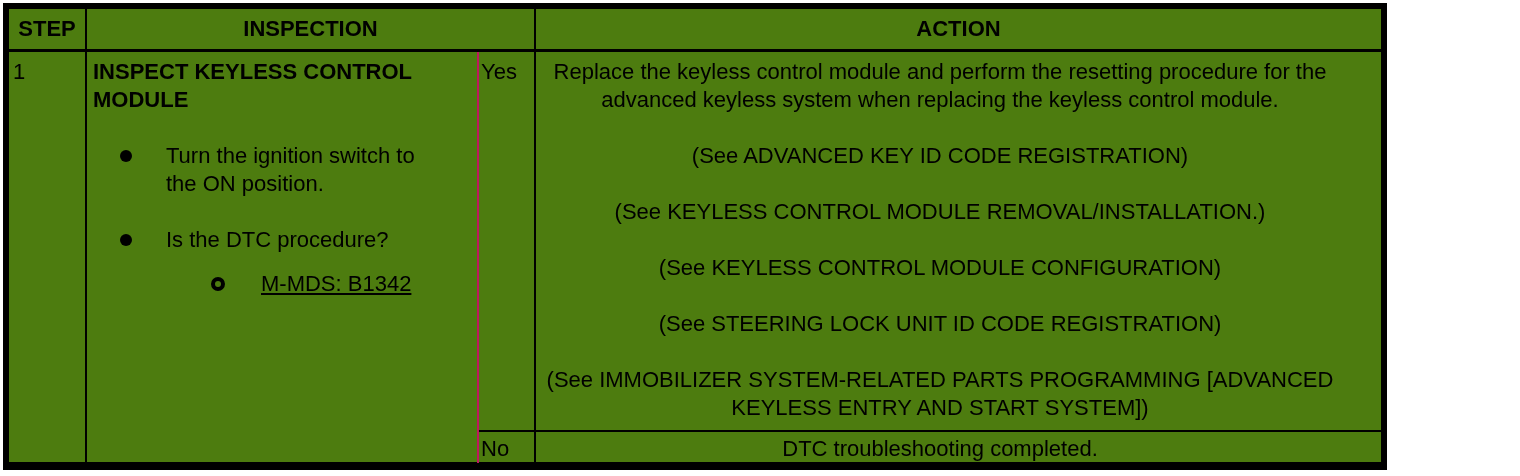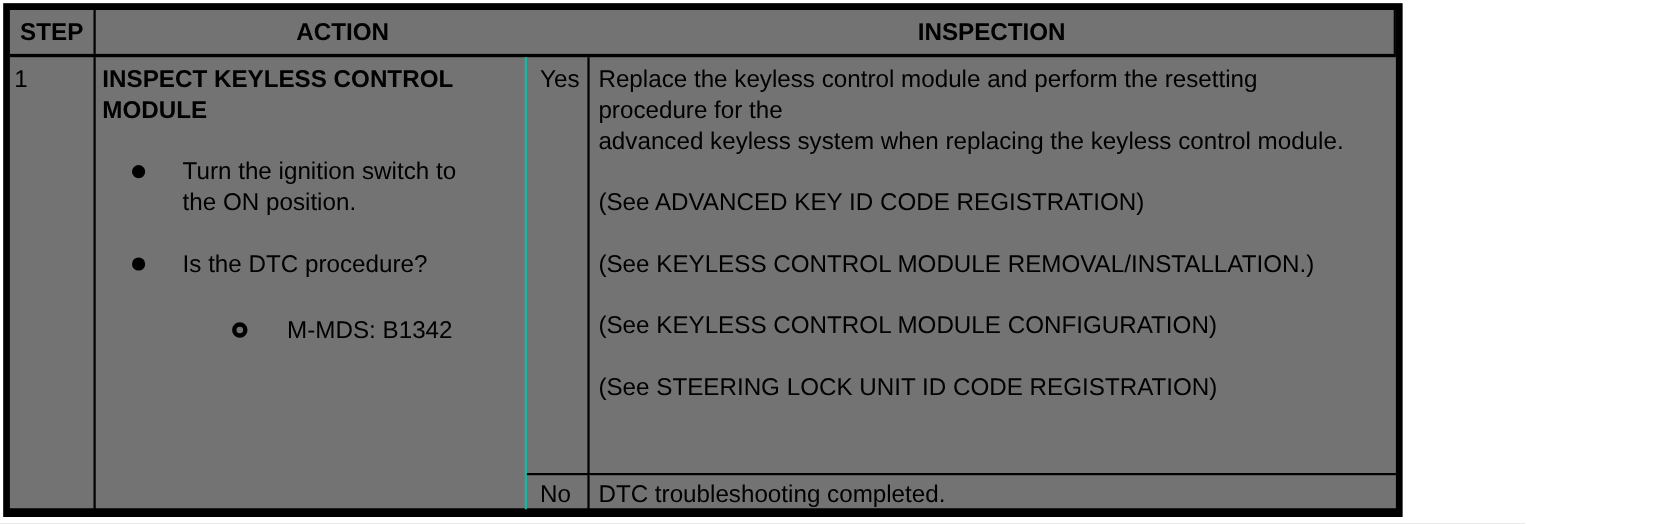--- a/index.html
+++ b/index.html
@@ -18,12 +18,12 @@
     position: absolute;
     left: 3px;
     top: 3px;
-    width: 1272px;
+    width: 1384px;
     height: 467px;
     box-sizing: border-box;
     border: 6px solid #000;
     border-bottom-width: 8px;
-    background: #737373;
+    background: #4d7c0f;
   }
   .ts-table *, .ts-table { box-sizing: border-box; }
 

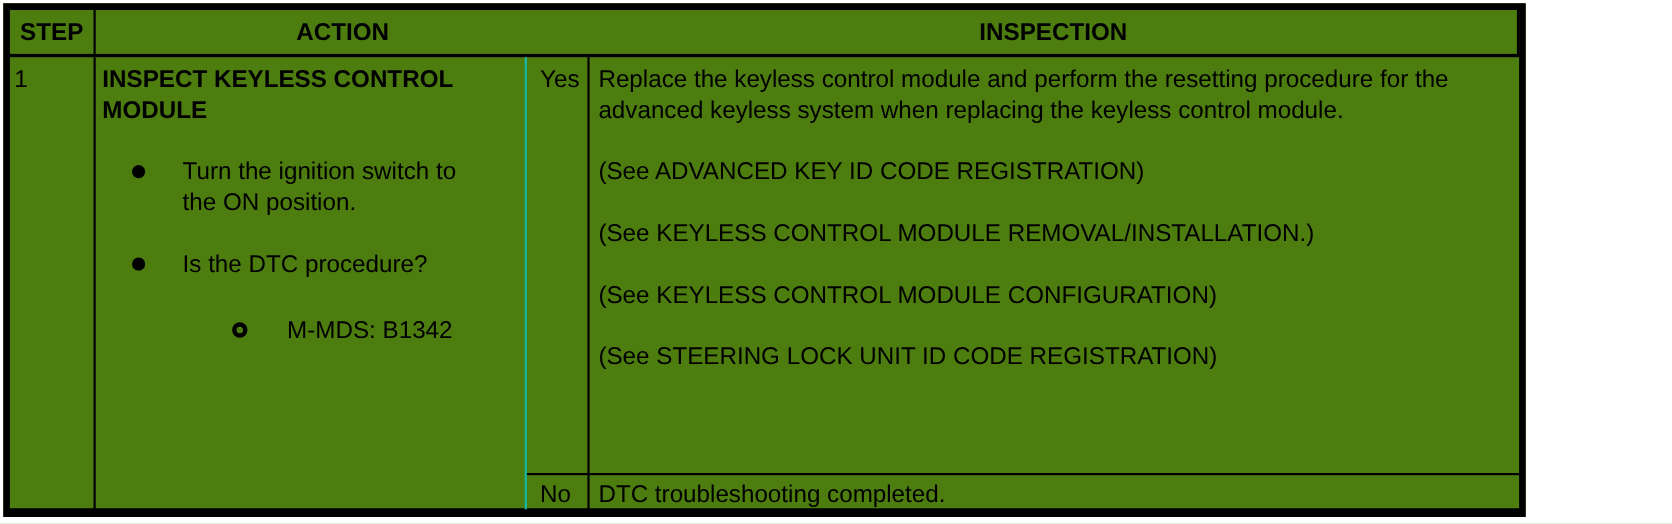--- a/index.html
+++ b/index.html
@@ -107,8 +107,8 @@
 
   <div class="hdr-row">
     <div class="hdr hdr-step">STEP</div>
+    <div class="hdr hdr-insp">INSPECTION</div>
     <div class="hdr hdr-act">ACTION</div>
-    <div class="hdr hdr-insp">INSPECTION</div>
   </div>
 
   <div class="body-grid">

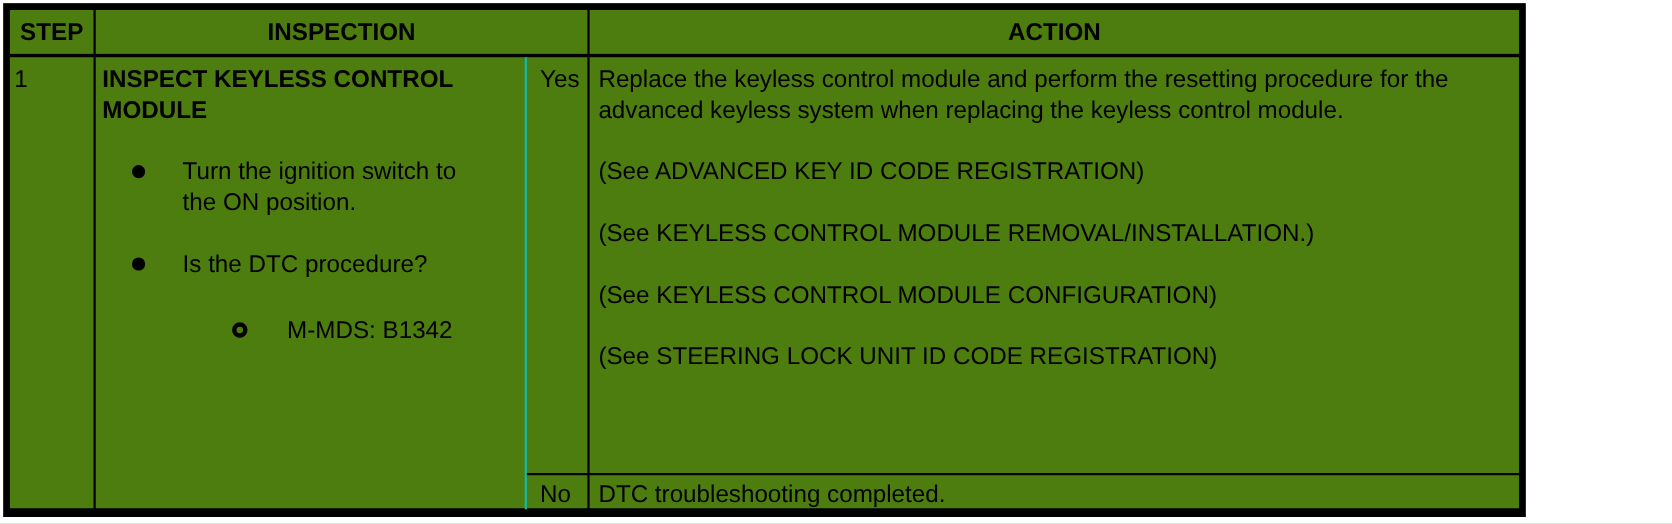--- a/index.html
+++ b/index.html
@@ -61,7 +61,7 @@
   .insp-cell {
     grid-row: 1 / span 2;
     grid-column: 2;
-    border-right: 2px solid #14b8a6;
+    border-right: 2px solid #be185d;
     padding: 6px 8px 0 6px;
   }
   .ans-cell {

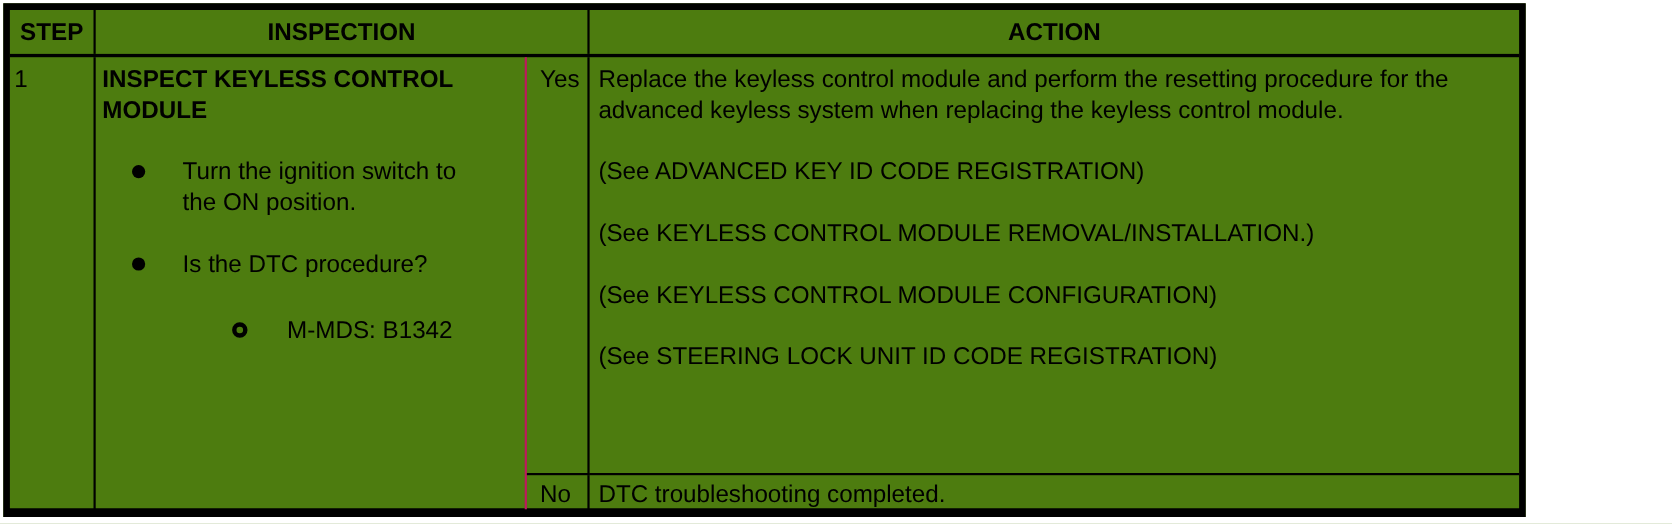--- a/index.html
+++ b/index.html
@@ -66,7 +66,7 @@
   }
   .ans-cell {
     border-right: 2px solid #000;
-    padding: 6px 2px 0 12px;
+    padding: 6px 2px 0 2px;
   }
   .yes-cell { grid-row: 1; grid-column: 3; border-bottom: 2px solid #000; }
   .no-cell  { grid-row: 2; grid-column: 3; padding-top: 3px; }

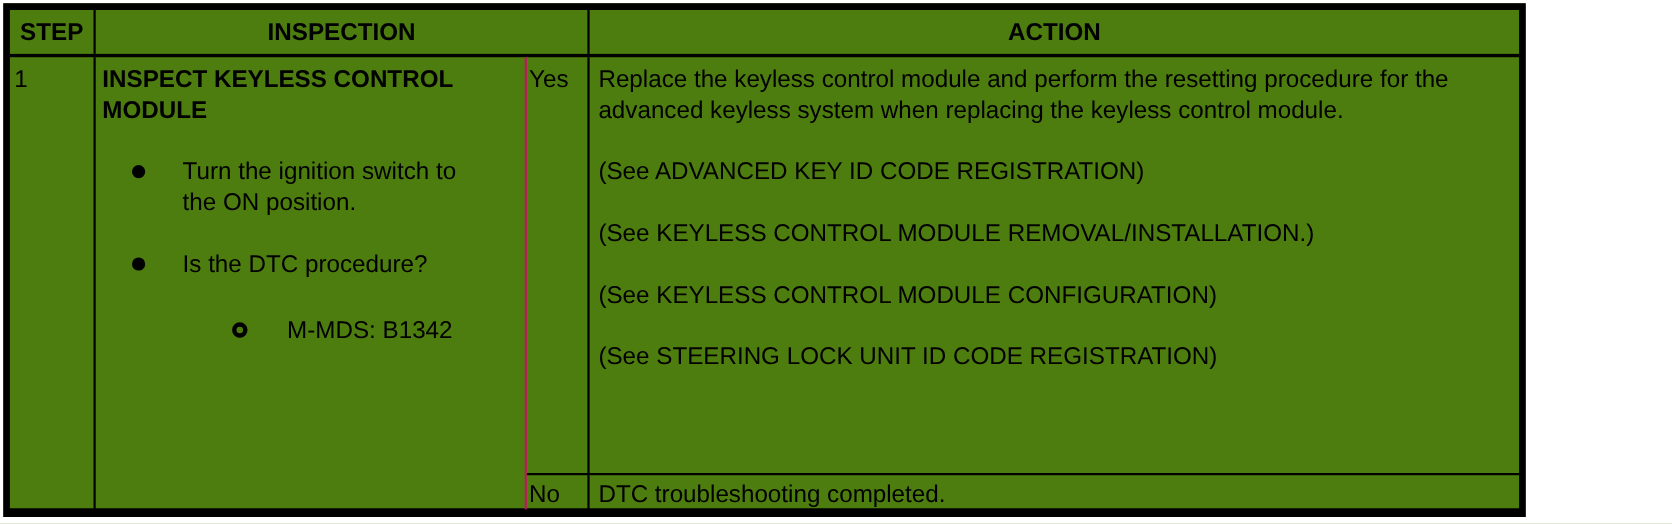--- a/index.html
+++ b/index.html
@@ -70,7 +70,7 @@
   }
   .yes-cell { grid-row: 1; grid-column: 3; border-bottom: 2px solid #000; }
   .no-cell  { grid-row: 2; grid-column: 3; padding-top: 3px; }
-  .act-cell { padding: 6px 45px 0 8px; }
+  .act-cell { padding: 6px 45px 0 8px; text-align: center; }
   .act-yes  { grid-row: 1; grid-column: 4; border-bottom: 2px solid #000; }
   .act-no   { grid-row: 2; grid-column: 4; padding-top: 3px; }
 

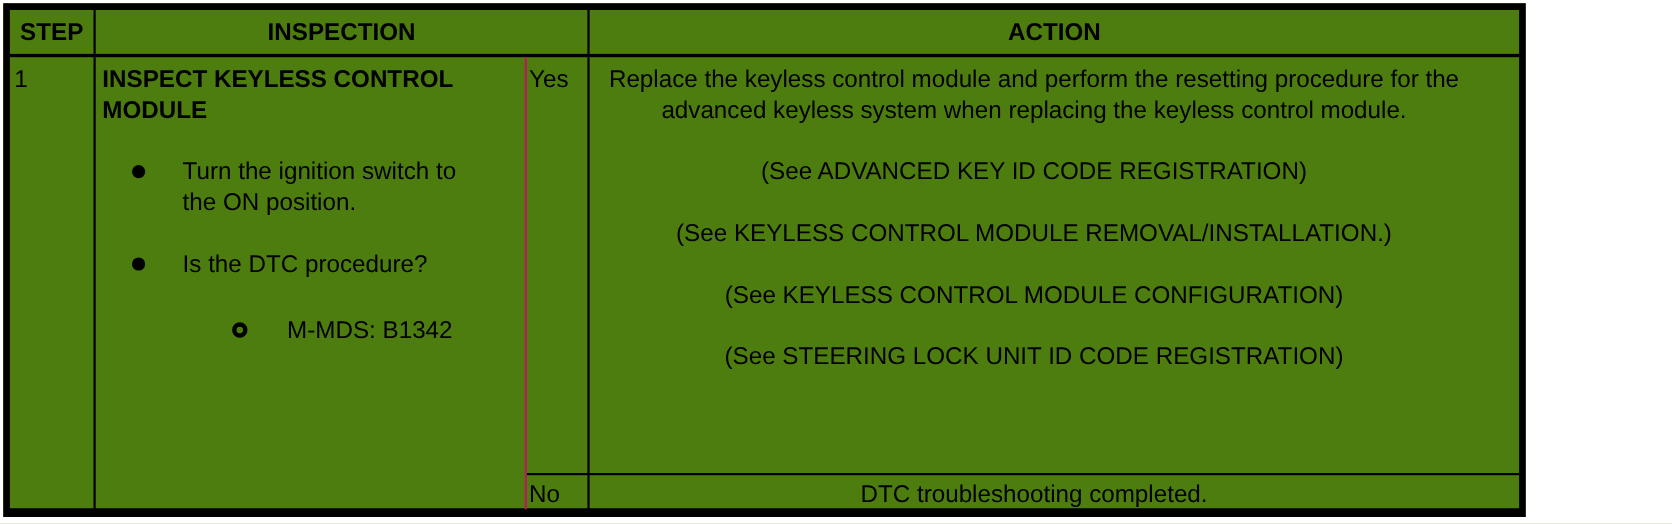--- a/index.html
+++ b/index.html
@@ -84,7 +84,7 @@
     background: #000;
     margin: 8px 34px 0 0;
   }
-  .subbullet { display: flex; margin: 32px 0 0 118px; }
+  .subbullet { display: flex; margin: 16px 0 0 118px; text-decoration: underline; }
   .ring {
     flex: none;
     width: 14px; height: 14px;

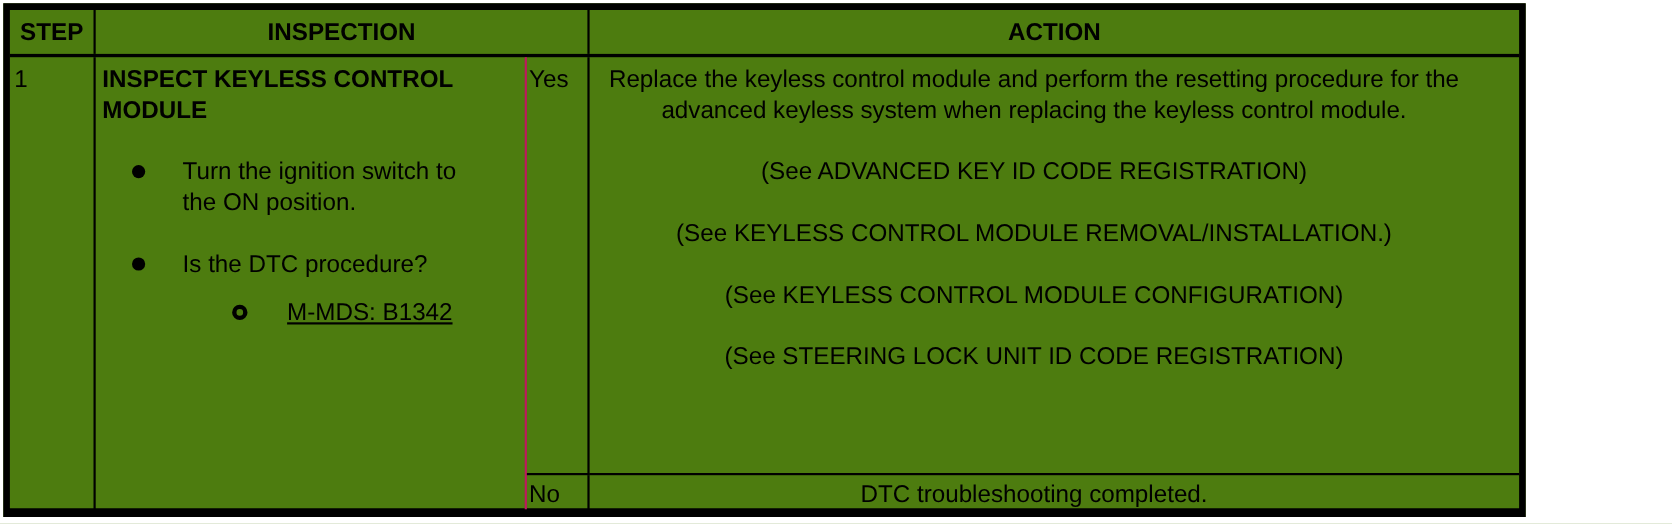--- a/index.html
+++ b/index.html
@@ -145,6 +145,8 @@
       <p>(See KEYLESS CONTROL MODULE REMOVAL/INSTALLATION.)</p>
       <p>(See KEYLESS CONTROL MODULE CONFIGURATION)</p>
       <p>(See STEERING LOCK UNIT ID CODE REGISTRATION)</p>
+      <p>(See IMMOBILIZER SYSTEM-RELATED PARTS PROGRAMMING [ADVANCED
+KEYLESS ENTRY AND START SYSTEM])</p>
     </div>
 
     <div class="cell ans-cell no-cell">No</div>

